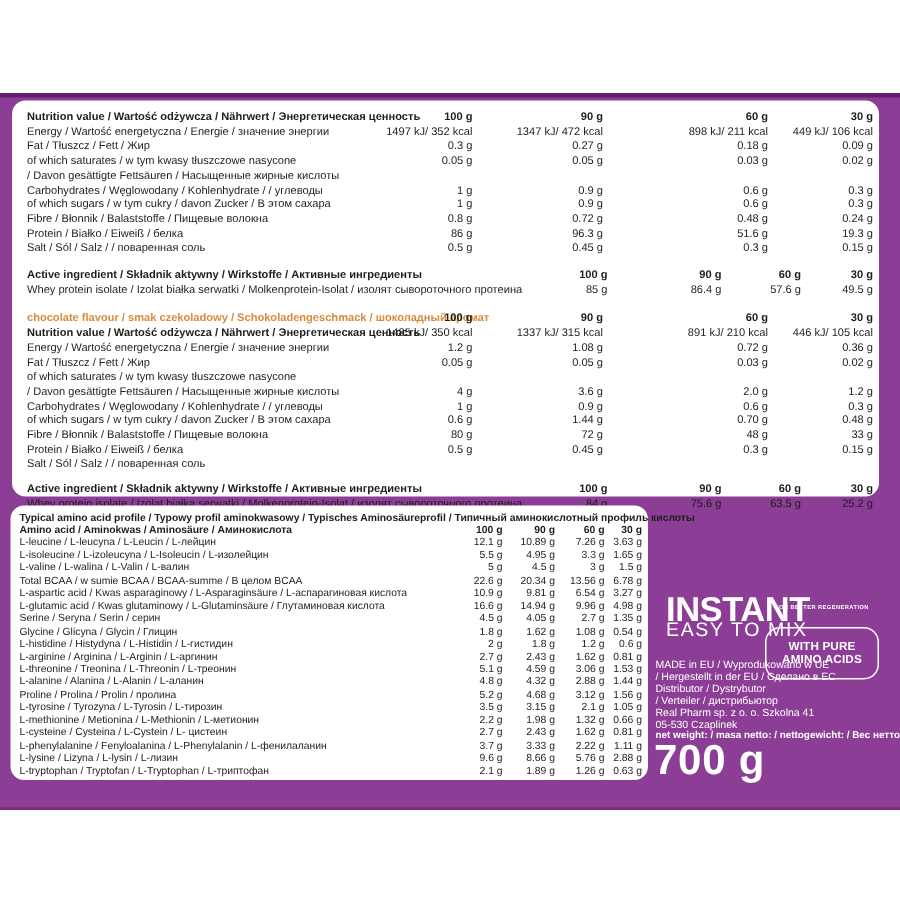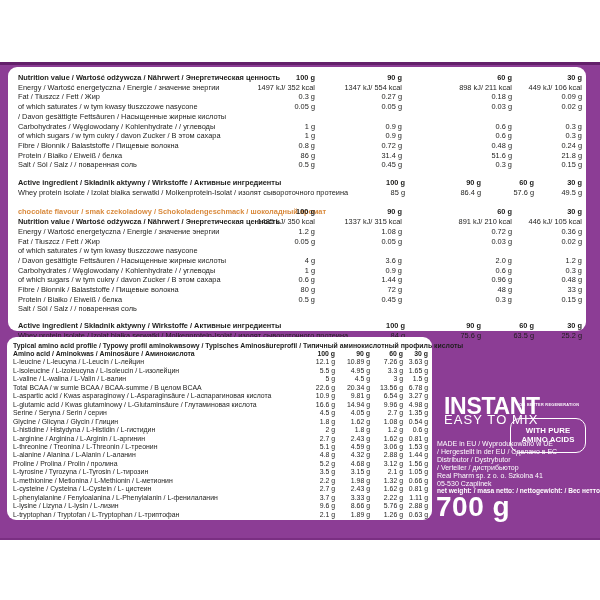--- a/index.html
+++ b/index.html
@@ -64,7 +64,7 @@
           <div class="trow">
             <span class="tlabel">Energy / Wartość energetyczna / Energie / значение энергии</span>
             <span class="tval">1497 kJ/ 352 kcal</span>
-            <span class="tval">1347 kJ/ 554 kcal</span>
+            <span class="tval">1347 kJ/ 472 kcal</span>
             <span class="tval">898 kJ/ 211 kcal</span>
             <span class="tval">449 kJ/ 106 kcal</span>
           </div>

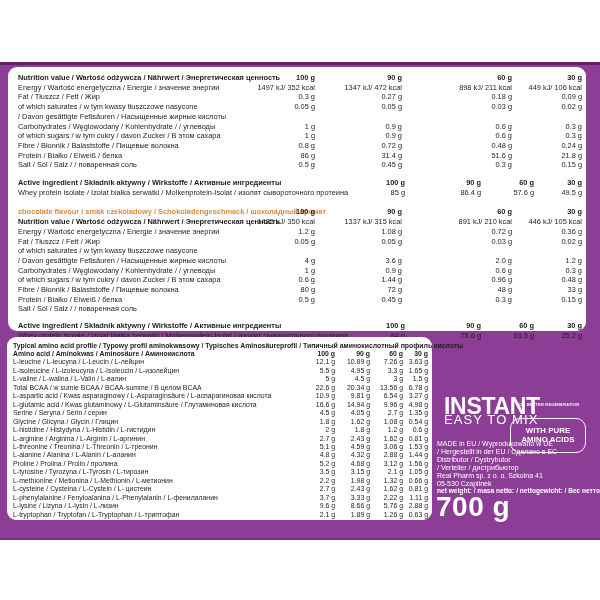--- a/index.html
+++ b/index.html
@@ -113,7 +113,7 @@
           <div class="trow">
             <span class="tlabel">Protein / Białko / Eiweiß / белка</span>
             <span class="tval">86 g</span>
-            <span class="tval">31.4 g</span>
+            <span class="tval">96.3 g</span>
             <span class="tval">51.6 g</span>
             <span class="tval">21.8 g</span>
           </div>

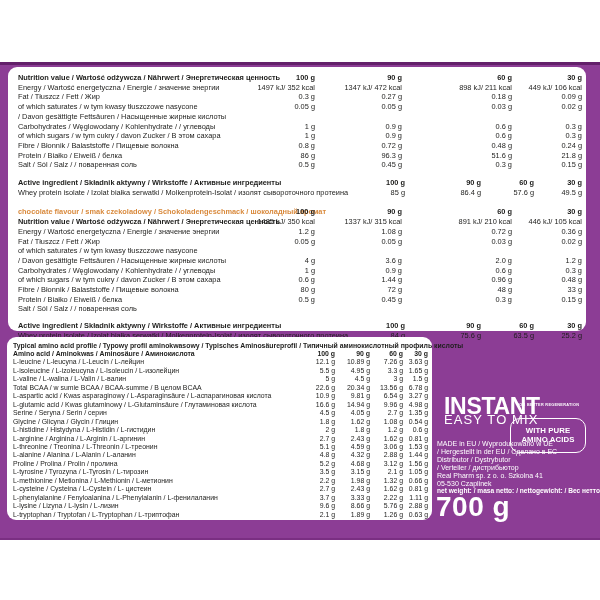--- a/index.html
+++ b/index.html
@@ -115,7 +115,7 @@
             <span class="tval">86 g</span>
             <span class="tval">96.3 g</span>
             <span class="tval">51.6 g</span>
-            <span class="tval">21.8 g</span>
+            <span class="tval">19.3 g</span>
           </div>
           <div class="trow">
             <span class="tlabel">Salt / Sól / Salz / / поваренная соль</span>

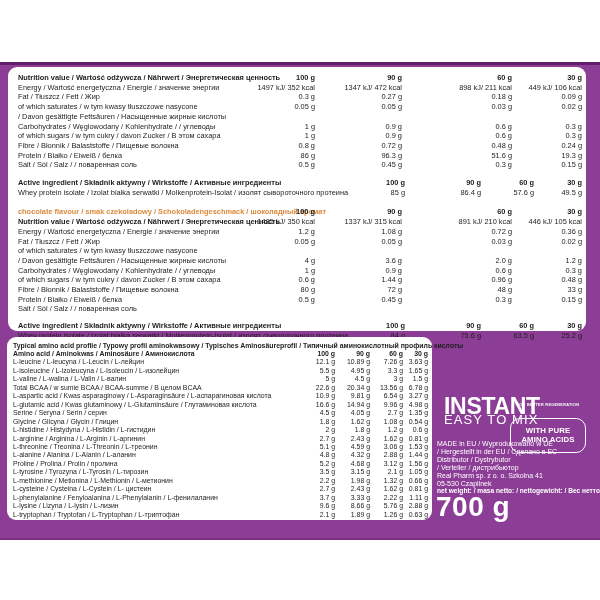--- a/index.html
+++ b/index.html
@@ -201,7 +201,7 @@
             <span class="tlabel">of which sugars / w tym cukry / davon Zucker / В этом сахара</span>
             <span class="tval">0.6 g</span>
             <span class="tval">1.44 g</span>
-            <span class="tval">0.96 g</span>
+            <span class="tval">0.70 g</span>
             <span class="tval">0.48 g</span>
           </div>
           <div class="trow">

